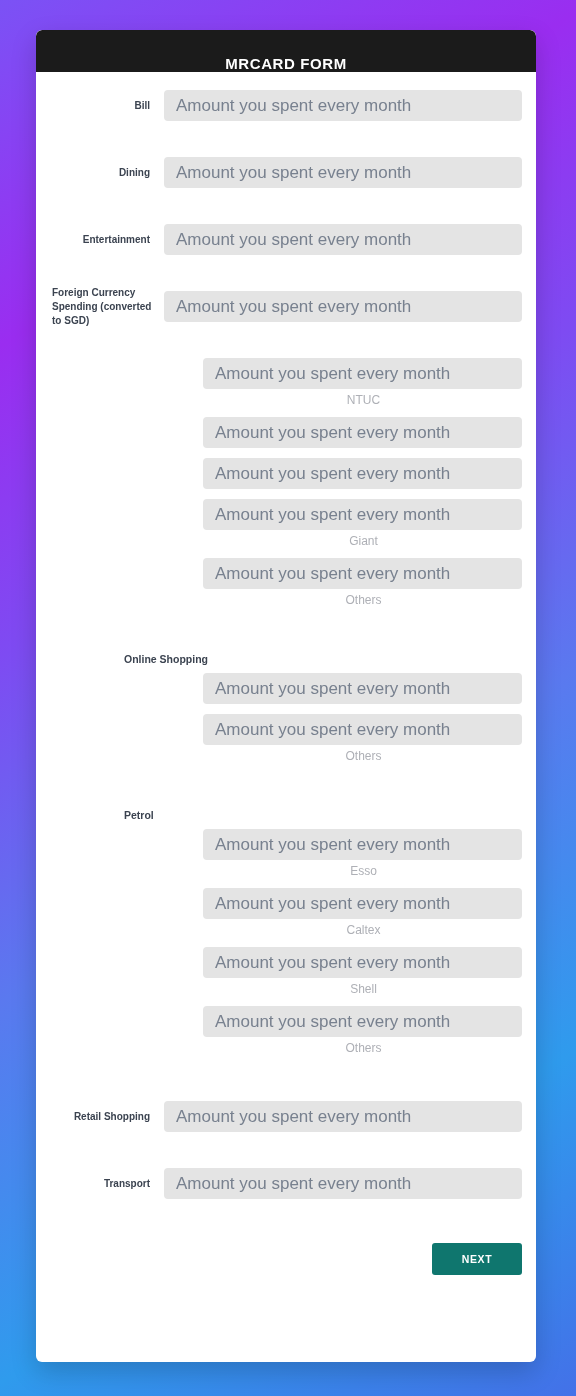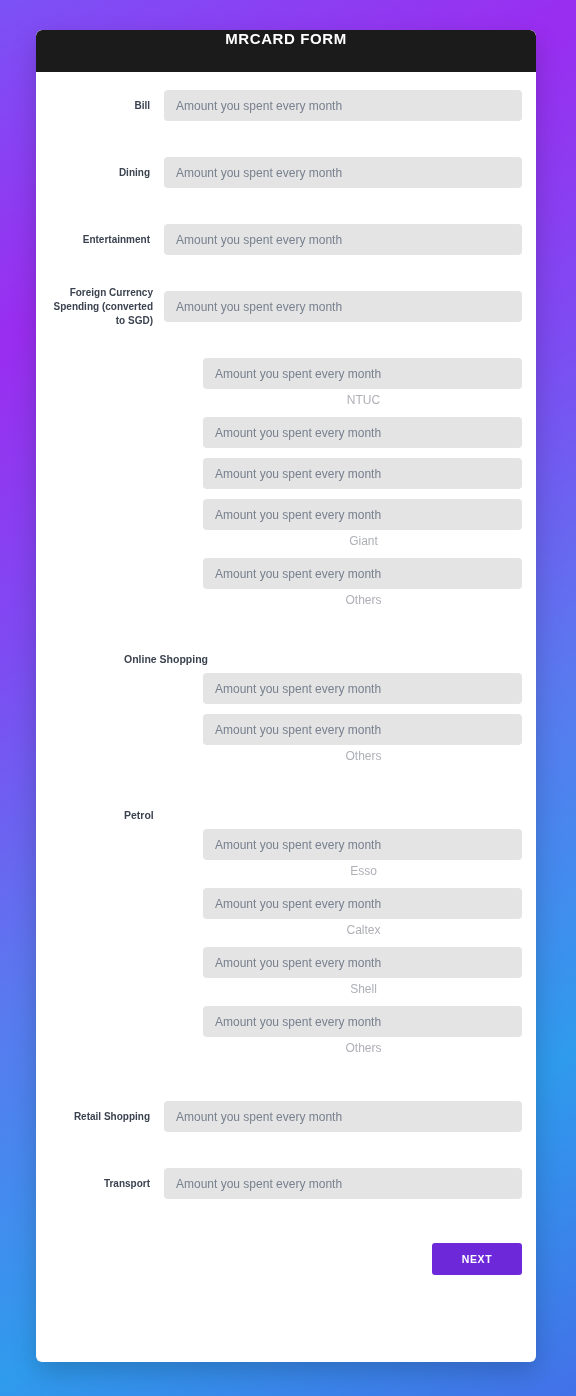--- a/index.html
+++ b/index.html
@@ -46,7 +46,7 @@
     border-top-left-radius: 6px;
     border-top-right-radius: 6px;
     display: flex;
-    align-items: flex-start;
+    align-items: flex-end;
     justify-content: center;
   }
   .card-title {

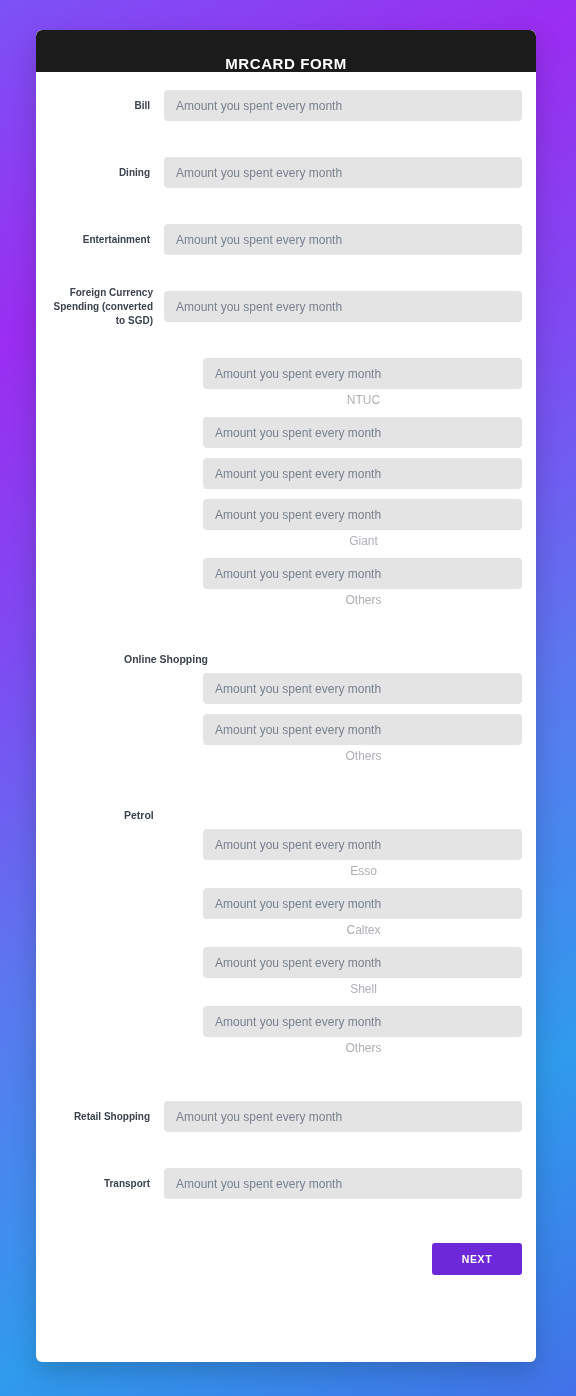--- a/index.html
+++ b/index.html
@@ -93,7 +93,7 @@
     border-radius: 4px;
     padding: 0 12px;
     font-family: "Liberation Sans", "DejaVu Sans", sans-serif;
-    font-size: 12px;
+    font-size: 17px;
     color: #5a6472;
     outline: none;
   }

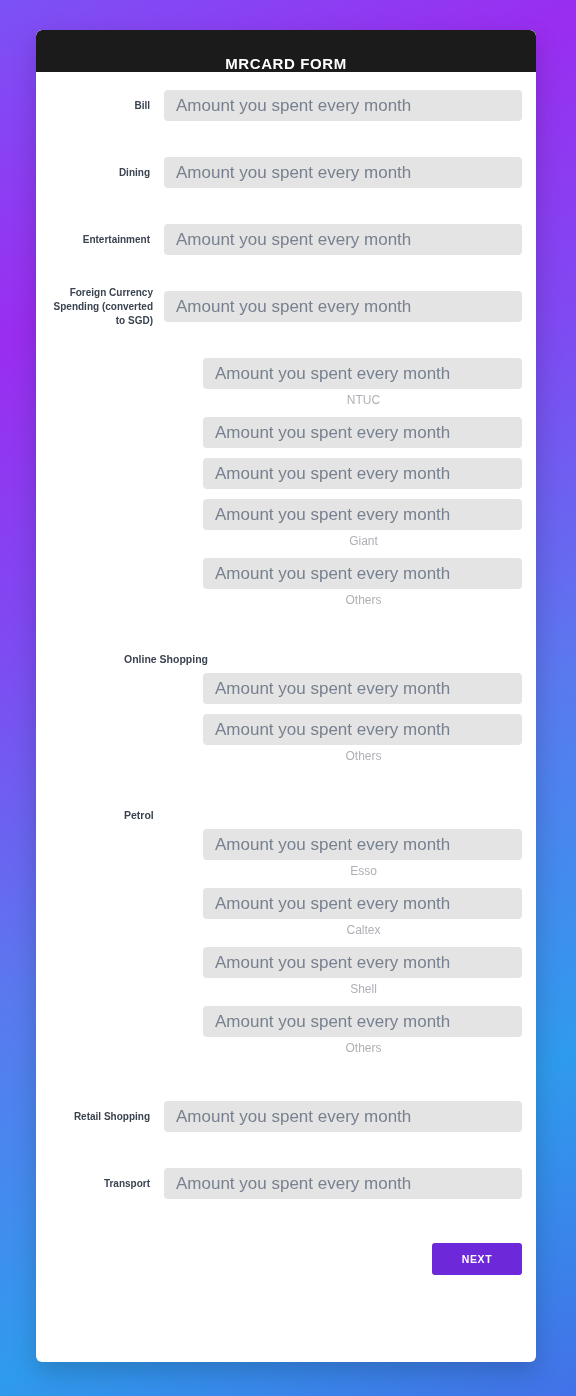--- a/index.html
+++ b/index.html
@@ -77,9 +77,9 @@
     line-height: 14px;
   }
   .field-label.wrap {
-    text-align: right;
+    text-align: left;
     padding-left: 2px;
-    padding-right: 11px;
+    padding-right: 4px;
   }
   .field-control {
     flex: 1 1 auto;

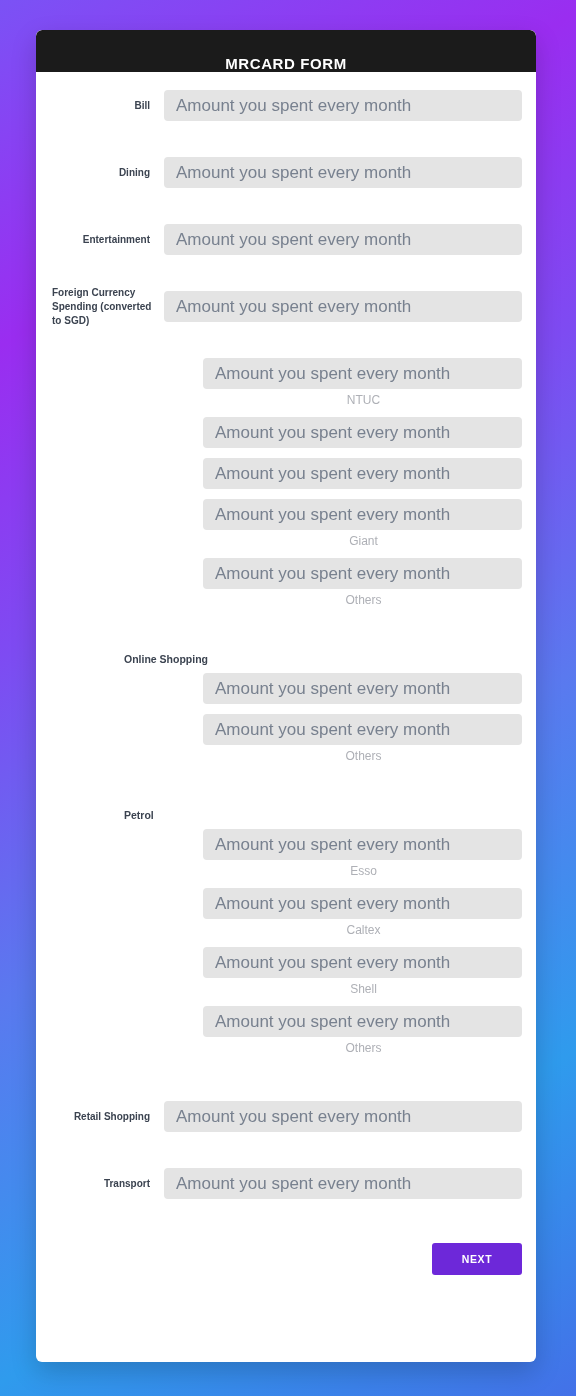--- a/index.html
+++ b/index.html
@@ -132,7 +132,7 @@
   .next-button {
     width: 90px;
     height: 32px;
-    background: #6d28d9;
+    background: #0f766e;
     color: #ffffff;
     border: none;
     border-radius: 3px;

